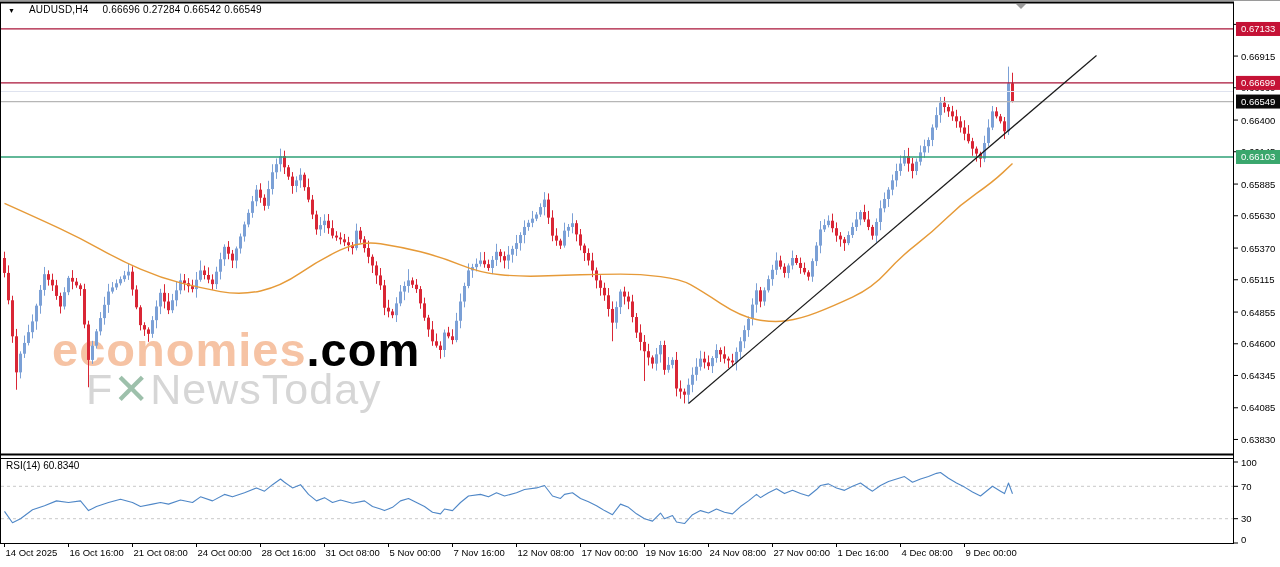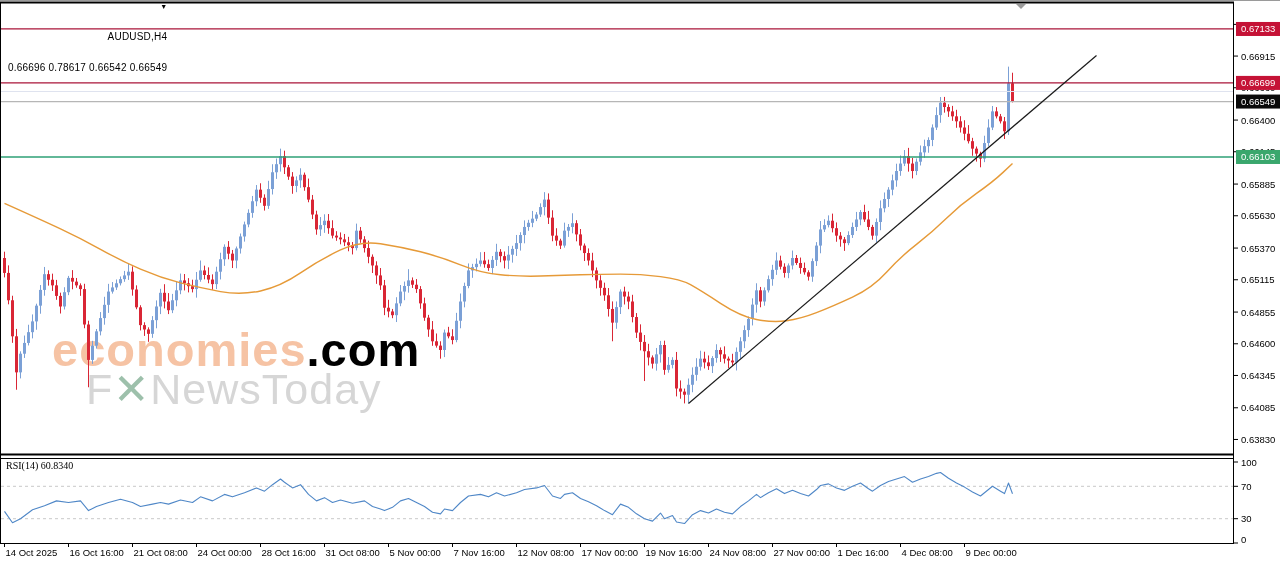--- a/index.html
+++ b/index.html
@@ -13,7 +13,7 @@
   #wm-line2 .xmark{color:#9dc0ab;}
   svg{position:absolute;left:0;top:0;z-index:2;}
   .hdr{position:absolute;left:8px;top:4px;z-index:3;font-size:10px;color:#000;
-       display:flex;align-items:flex-end;gap:20px;flex-direction:column;}
+       display:flex;align-items:flex-end;gap:14px;}
   .hdr .tri{font-size:7px;color:#000;transform:translateY(-1px);}
   .hdr .vals{letter-spacing:.2px;}
   .rsihdr{position:absolute;left:6px;top:460px;z-index:3;font-size:10px;color:#000;font-family:Liberation Serif, serif;}

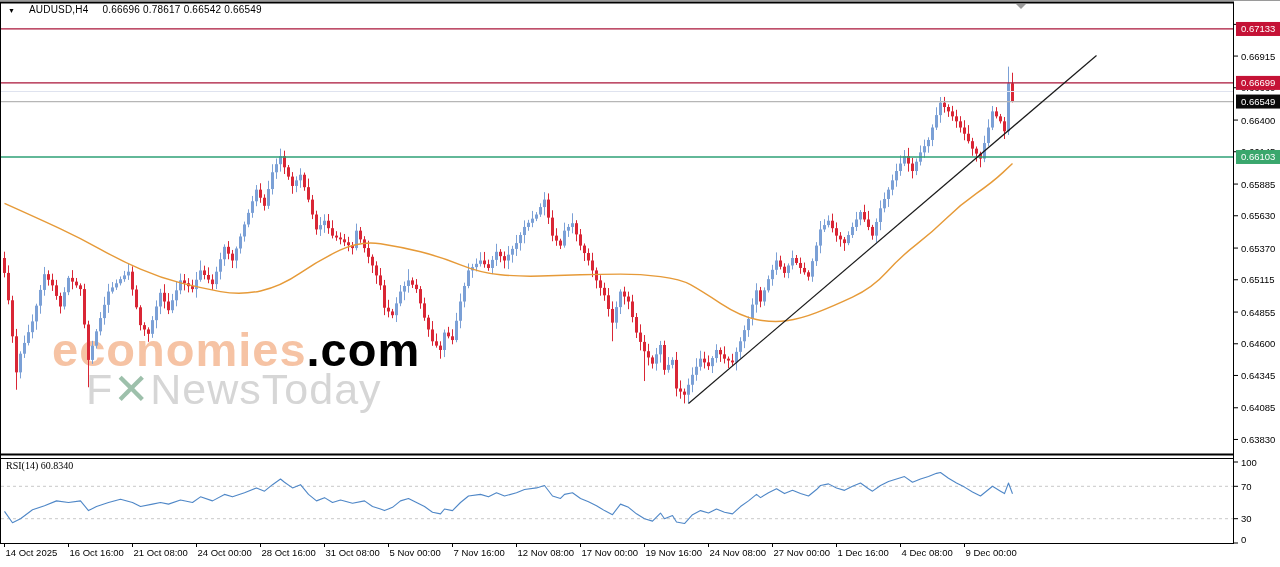--- a/index.html
+++ b/index.html
@@ -644,7 +644,7 @@
     <span class="vals">AUDUSD,H4</span>
     <span class="vals">
       <span>0.66696</span>
-      <span>0.78617</span>
+      <span>0.27284</span>
       <span>0.66542</span>
       <span>0.66549</span>
     </span>

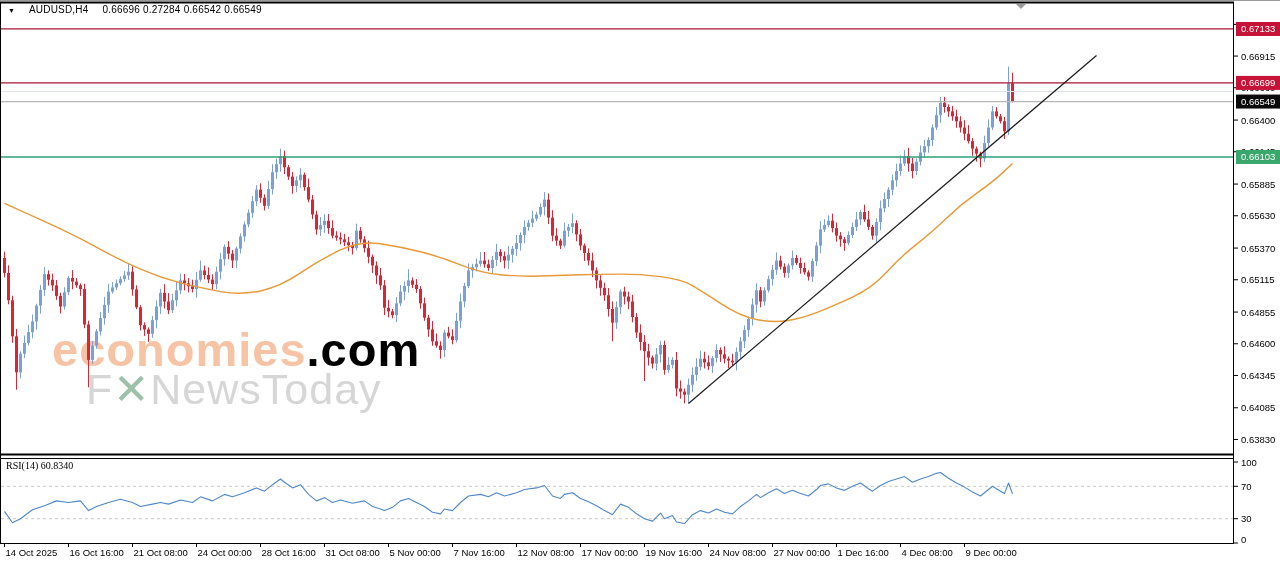--- a/index.html
+++ b/index.html
@@ -16,7 +16,7 @@
        display:flex;align-items:flex-end;gap:14px;}
   .hdr .tri{font-size:7px;color:#000;transform:translateY(-1px);}
   .hdr .vals{letter-spacing:.2px;}
-  .rsihdr{position:absolute;left:6px;top:460px;z-index:3;font-size:10px;color:#000;font-family:Liberation Serif, serif;}
+  .rsihdr{position:absolute;left:6px;top:460px;z-index:3;font-size:10px;color:#000;}
 </style>
 </head>
 <body>

